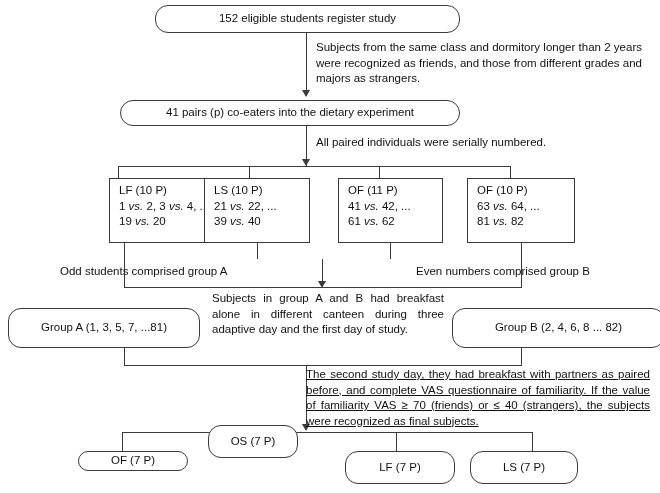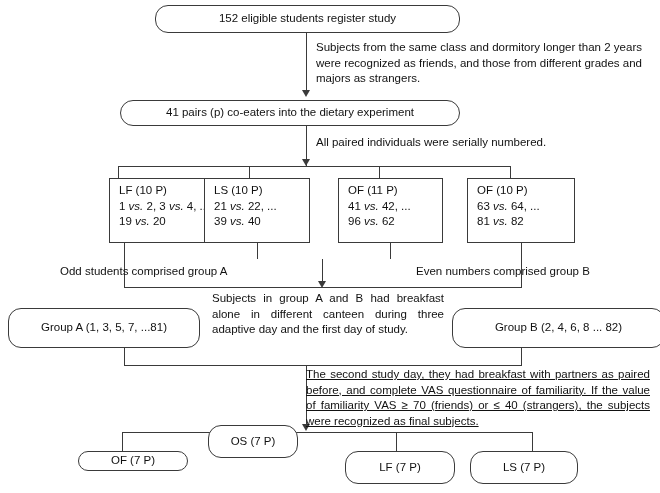--- a/index.html
+++ b/index.html
@@ -137,7 +137,7 @@
       <span>42, ...</span>
     </div>
     <div>
-      <span>96</span>
+      <span>61</span>
       <i class="vs">vs.</i>
       <span>62</span>
     </div>

